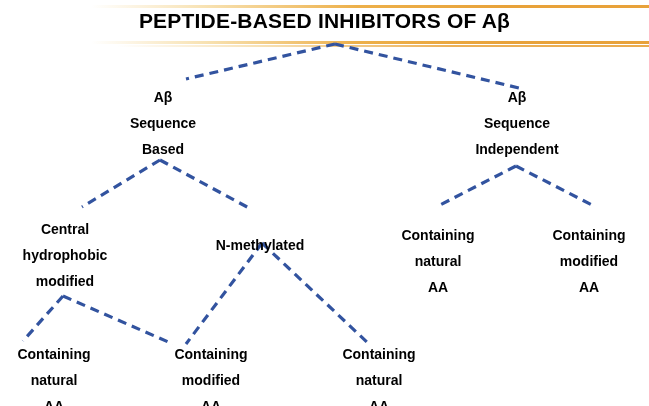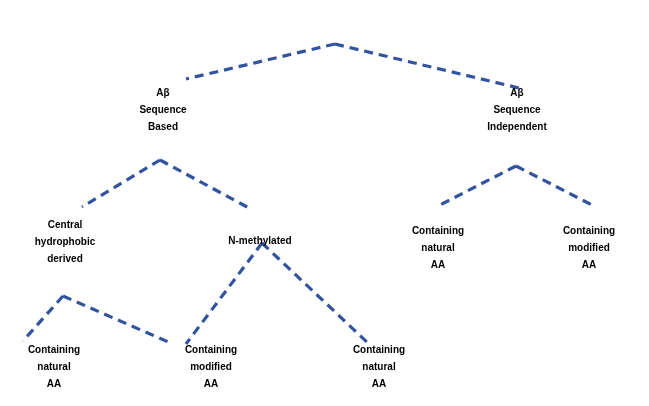--- a/index.html
+++ b/index.html
@@ -97,6 +97,12 @@
 
 <div id="canvas">
 
+  <div id="title-block">
+    <div class="rule top"></div>
+    <div id="page-title">PEPTIDE-BASED INHIBITORS OF Aβ</div>
+    <div class="rule bot"></div>
+    <div class="rule bot2"></div>
+  </div>
 
   <svg id="connectors" viewBox="0 0 649 406">
     <g fill="none" stroke="#32539f" stroke-width="3.2" stroke-dasharray="9 6" stroke-linecap="butt">

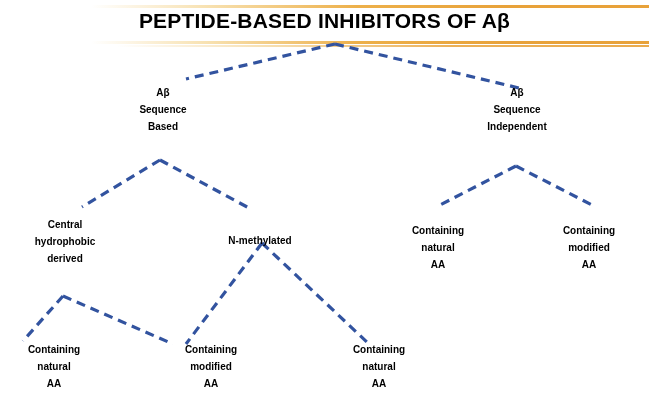--- a/index.html
+++ b/index.html
@@ -76,9 +76,9 @@
   .node {
     position: absolute;
     text-align: center;
-    font-size: 10px;
+    font-size: 14px;
     font-weight: bold;
-    line-height: 17px;
+    line-height: 26px;
     color: #000000;
     white-space: pre-line;
   }

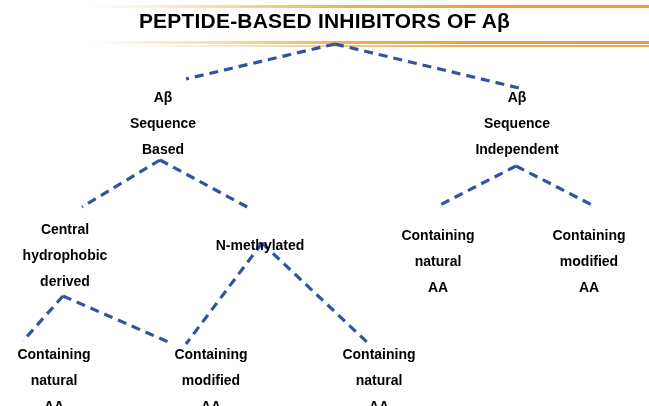--- a/index.html
+++ b/index.html
@@ -133,7 +133,7 @@
 
   <div class="node n-chd">Central
 hydrophobic
-derived</div>
+modified</div>
   <div class="node n-nmeth">N-methylated</div>
   <div class="node n-ind-natural">Containing
 natural

